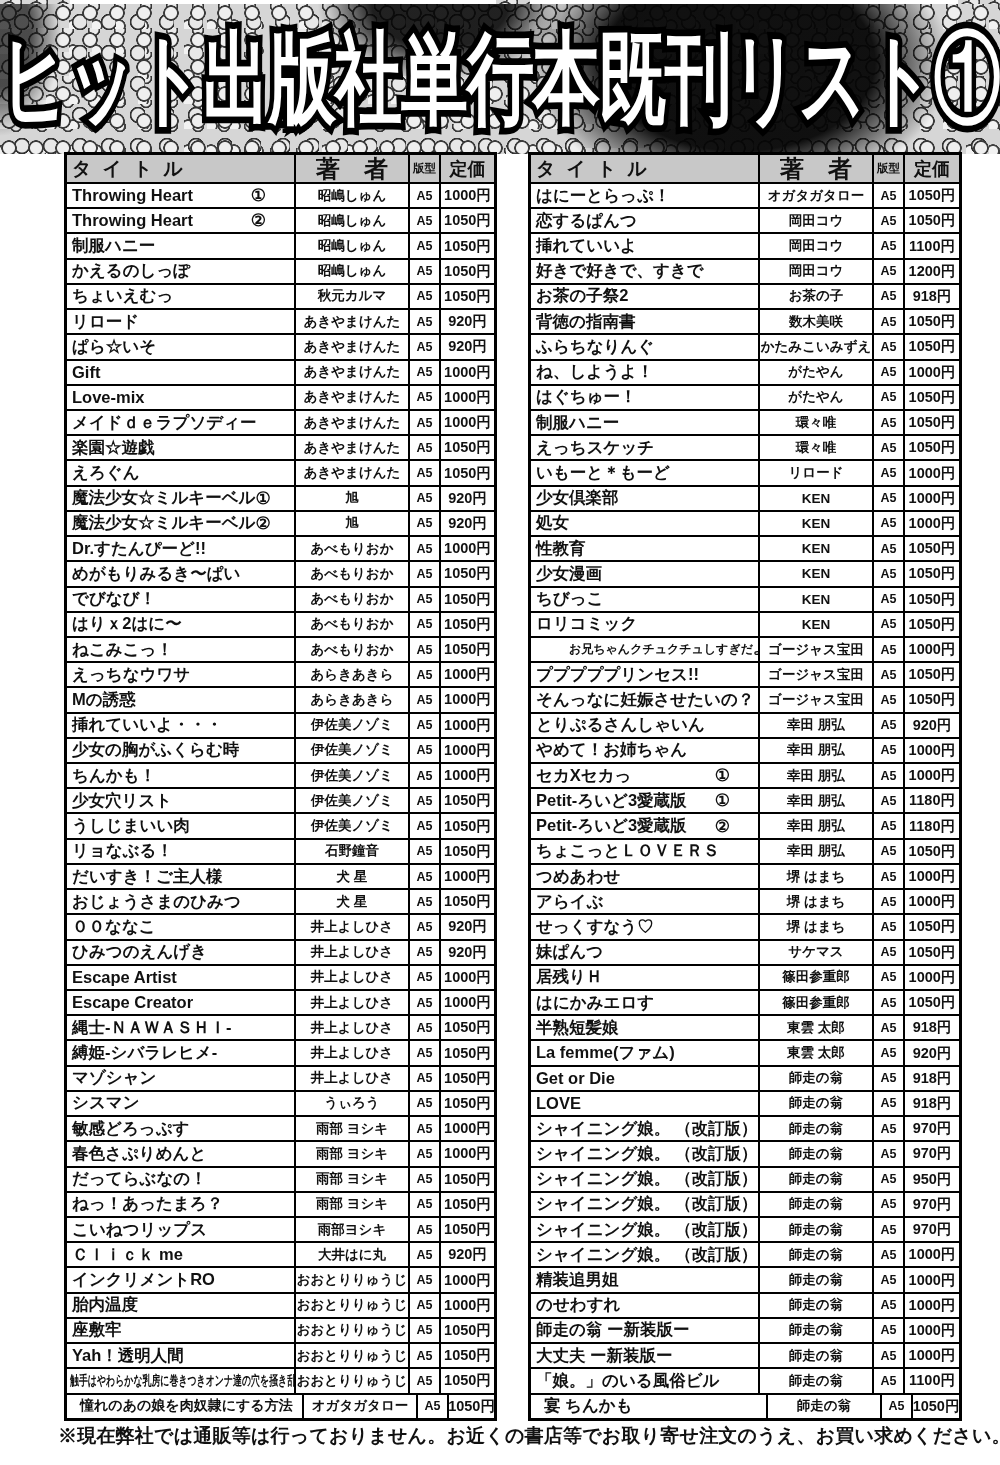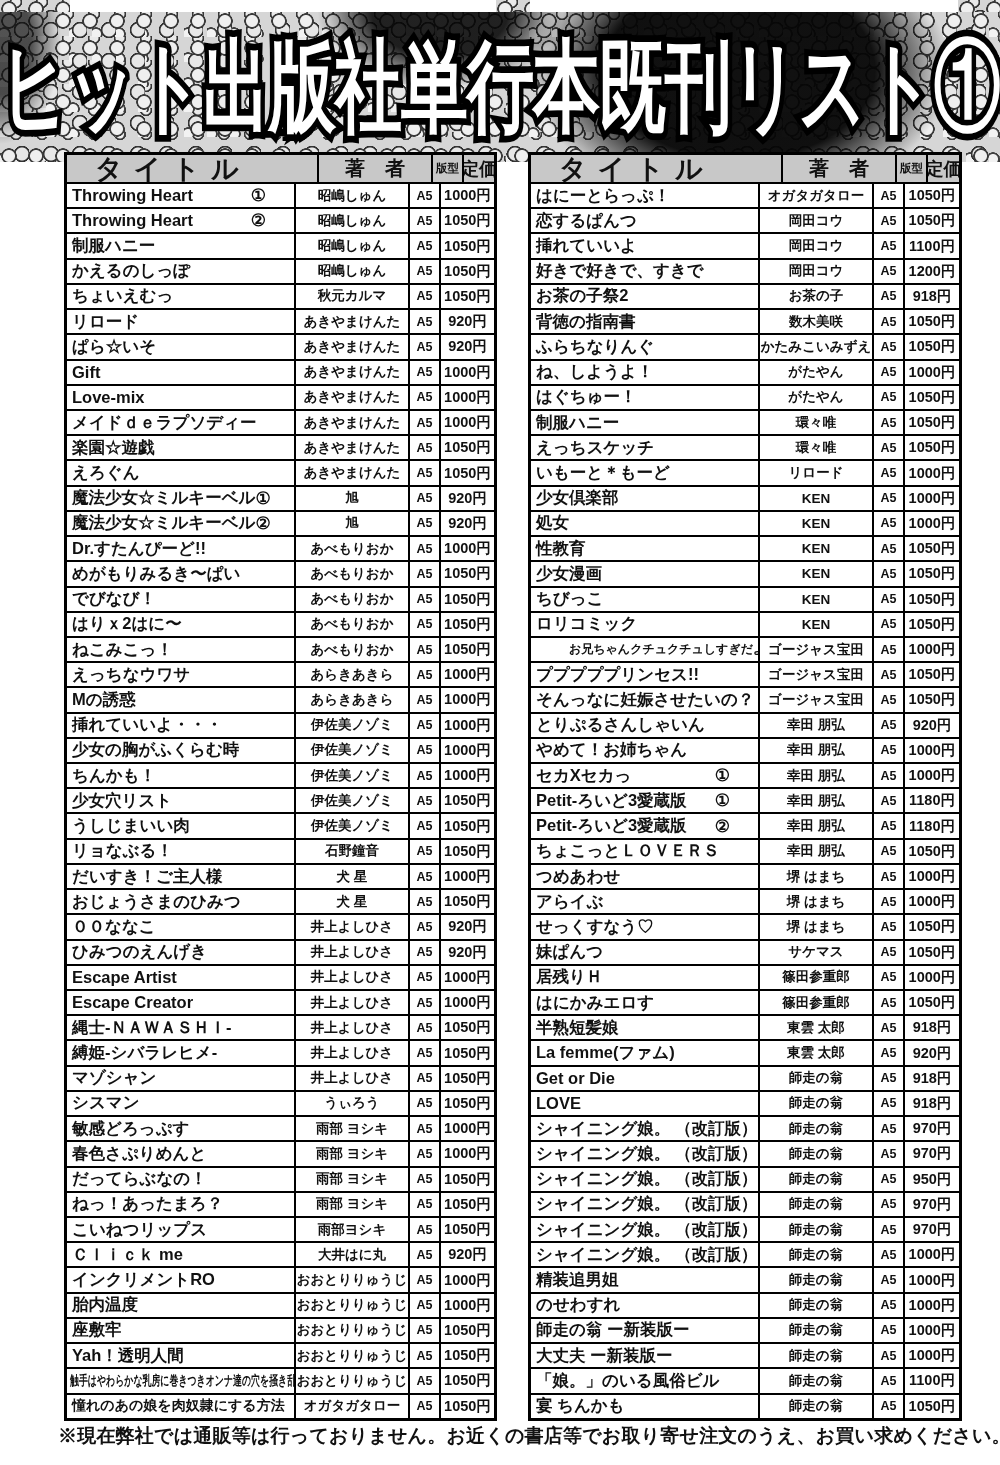--- a/index.html
+++ b/index.html
@@ -20,7 +20,7 @@
     background-size:27px 27px, 29px 31px, 23px 25px, 26px 24px;
   }
   .banner {
-    position:absolute; left:0; top:12px; width:1000px; height:150px; z-index:1;
+    position:absolute; left:0; top:4px; width:1000px; height:150px; z-index:1;
     display:flex; align-items:center; justify-content:center;
   }
   .banner::before {

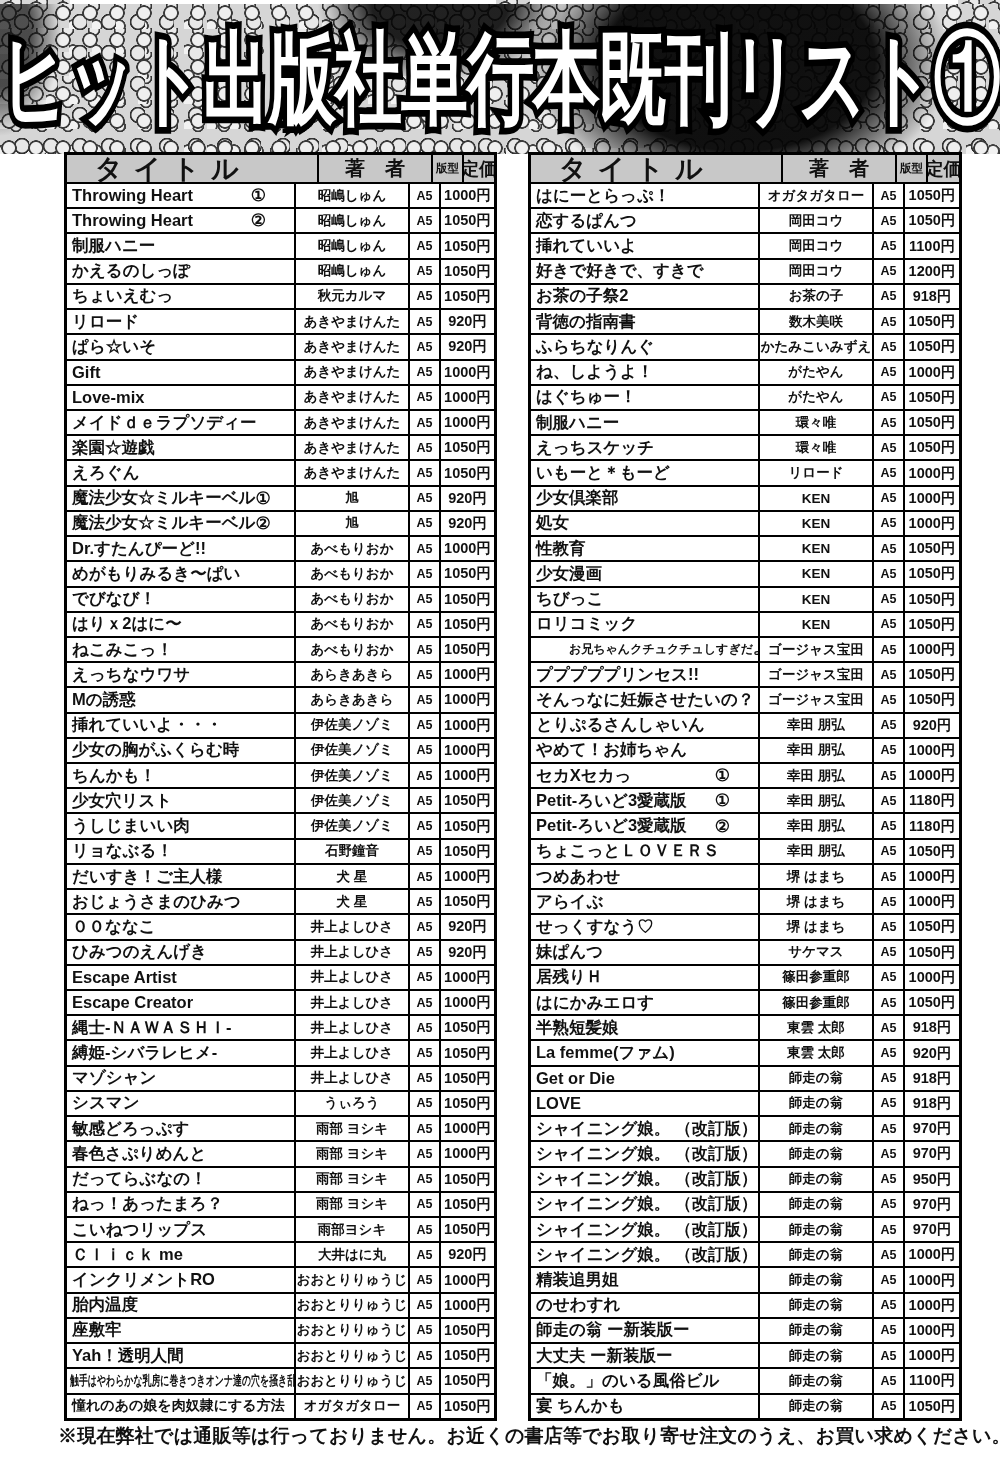--- a/index.html
+++ b/index.html
@@ -58,7 +58,7 @@
   .td.author { flex:0 0 114px; justify-content:center; font-size:13.5px; font-weight:bold; white-space:nowrap; }
   .td.format { flex:0 0 31px;  justify-content:center; font-size:12.5px; font-weight:bold; }
   .td.price  { flex:1 1 auto;  justify-content:center; font-size:14.5px; font-weight:bold; white-space:nowrap; }
-  .head .title  { font-size:27px; letter-spacing:11px;margin-left:23px; }
+  .head .title  { font-size:19px; letter-spacing:11px; }
   .head .author { font-size:20px; }
   .head .format { font-size:11.5px; letter-spacing:0; }
   .head .price  { font-size:18px; }

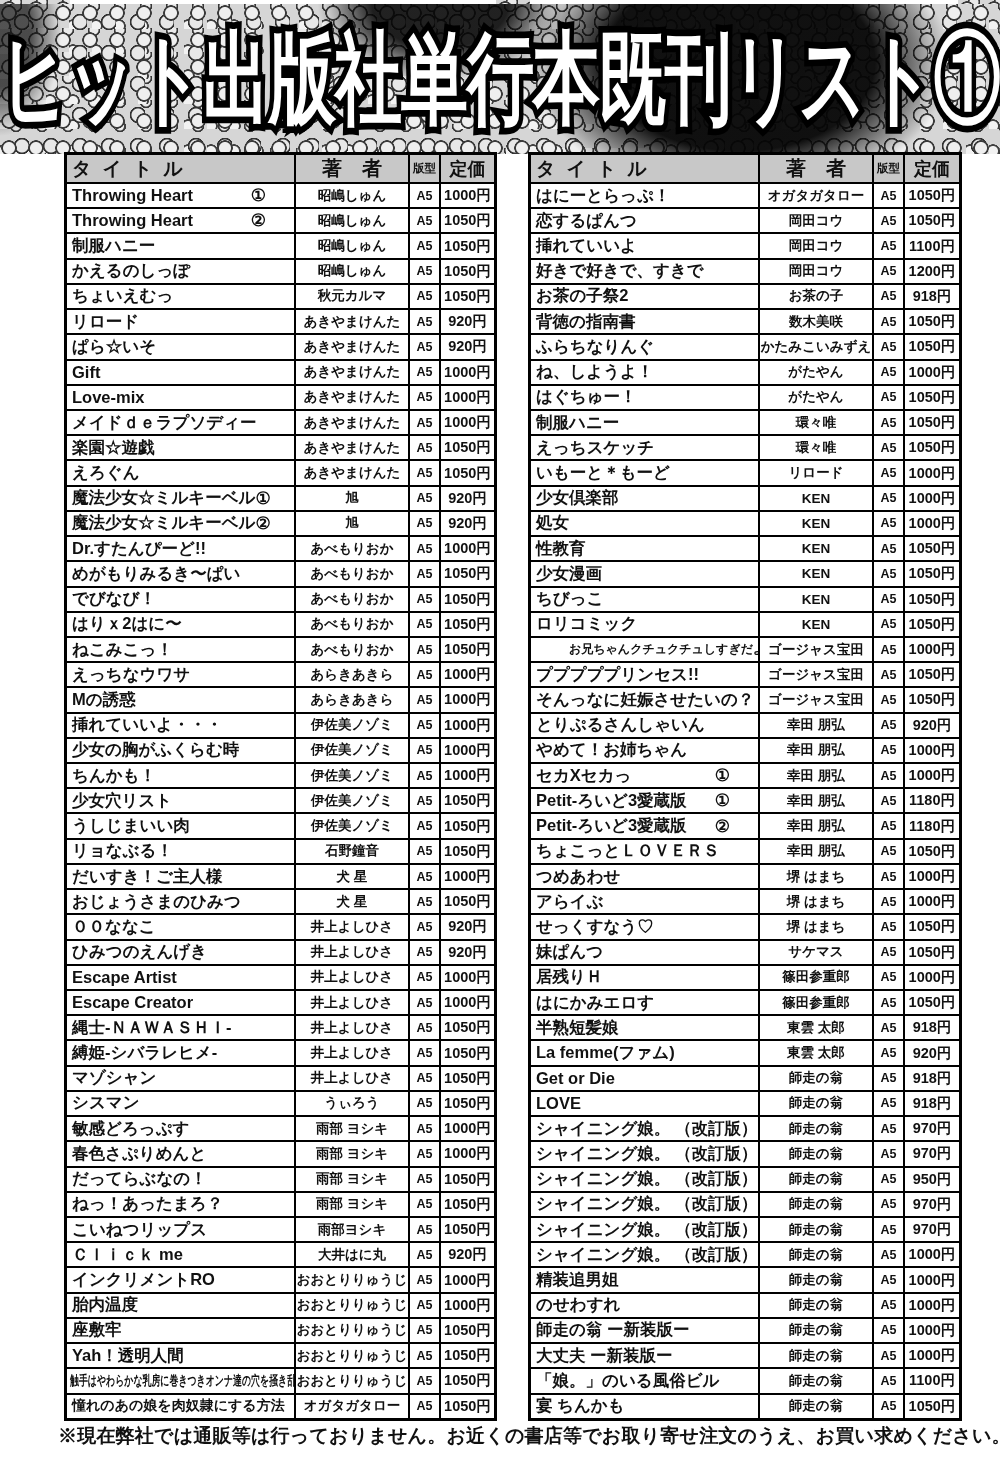--- a/index.html
+++ b/index.html
@@ -59,7 +59,7 @@
   .td.format { flex:0 0 31px;  justify-content:center; font-size:12.5px; font-weight:bold; }
   .td.price  { flex:1 1 auto;  justify-content:center; font-size:14.5px; font-weight:bold; white-space:nowrap; }
   .head .title  { font-size:19px; letter-spacing:11px; }
-  .head .author { font-size:20px; }
+  .head .author { font-size:24px; }
   .head .format { font-size:11.5px; letter-spacing:0; }
   .head .price  { font-size:18px; }
   .title .t { display:inline-block; }

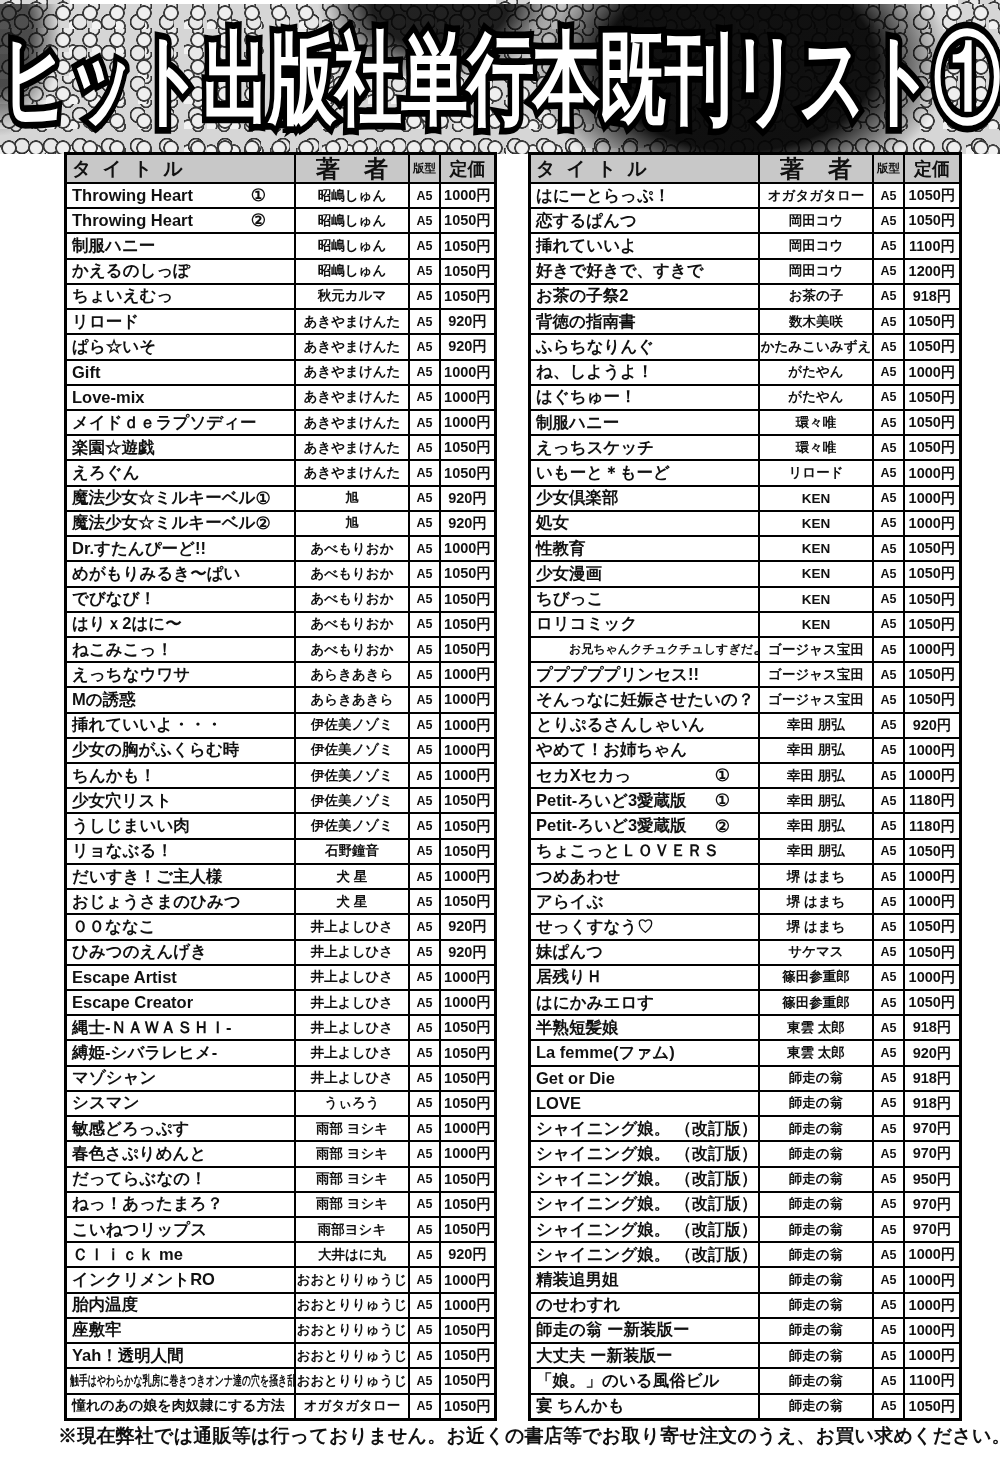--- a/index.html
+++ b/index.html
@@ -50,7 +50,7 @@
   .table-left  { left:64px;  }
   .table-right { left:528px; width:434px; }
   .tr { display:flex; flex:1 1 0; border-bottom:2px solid #000; min-height:0; }
-  .tr:last-child { border-bottom:none; }
+  .tr:last-child { border-bottom:none;padding-left:8px; }
   .tr.head { flex:0 0 29px; background:#c8c8c8; border-bottom:2px solid #000; }
   .td { display:flex; align-items:center; border-right:2px solid #000; overflow:hidden; }
   .td:last-child { border-right:none; }

